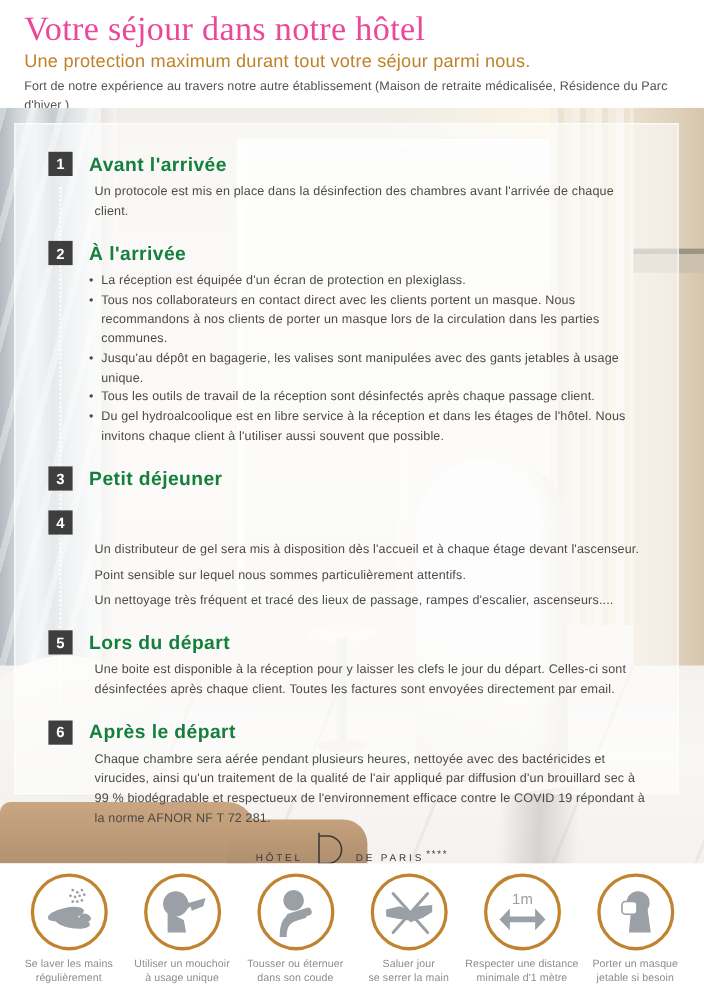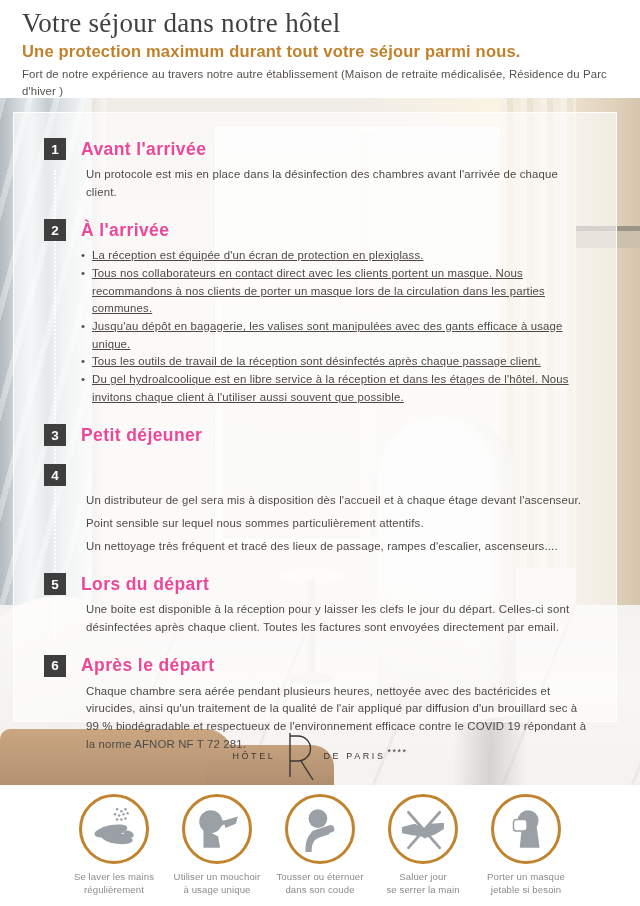--- a/index.html
+++ b/index.html
@@ -12,7 +12,7 @@
 
   
   .hdr { position:absolute; left:0; top:0; width:640px; height:98px; padding:8px 24px 0 22px; background:#fff; }
-  .hdr-title { font-family:"Liberation Serif", serif; font-size:27px; color:#404040; letter-spacing:.3px; }
+  .hdr-title { font-family:"Liberation Serif", serif; font-size:31px; color:#ec4899; letter-spacing:.3px; }
   .hdr-sub { font-size:16.5px; font-weight:700; color:#c0812b; margin-top:3px; letter-spacing:.2px; }
   .hdr-intro { font-size:11.4px; color:#56524e; line-height:1.5; margin-top:5px; letter-spacing:.1px; }
 

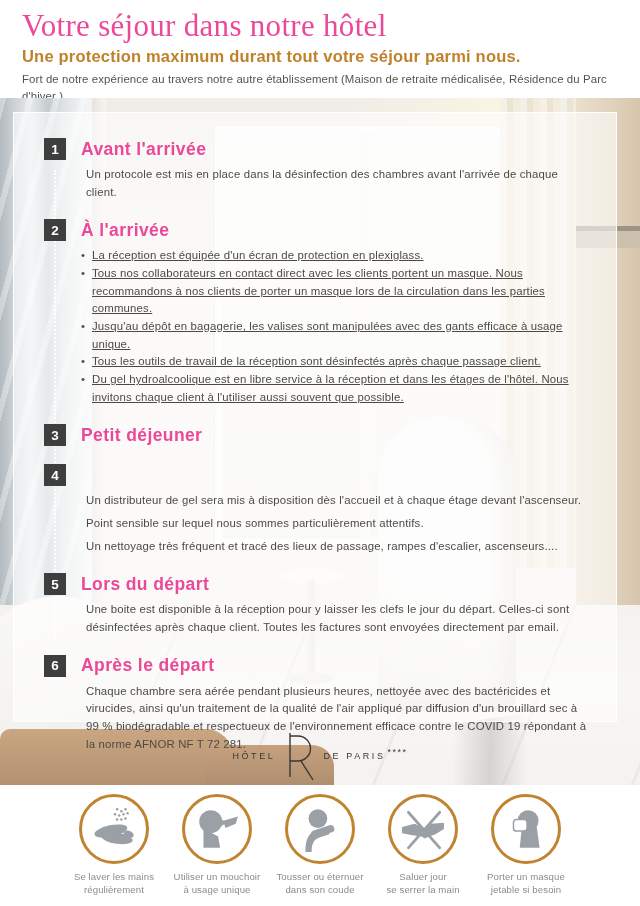--- a/index.html
+++ b/index.html
@@ -13,7 +13,7 @@
   
   .hdr { position:absolute; left:0; top:0; width:640px; height:98px; padding:8px 24px 0 22px; background:#fff; }
   .hdr-title { font-family:"Liberation Serif", serif; font-size:31px; color:#ec4899; letter-spacing:.3px; }
-  .hdr-sub { font-size:16.5px; font-weight:700; color:#c0812b; margin-top:3px; letter-spacing:.2px; }
+  .hdr-sub { font-size:16.5px; font-weight:400; color:#c0812b; margin-top:3px; letter-spacing:.2px; }
   .hdr-intro { font-size:11.4px; color:#56524e; line-height:1.5; margin-top:5px; letter-spacing:.1px; }
 
   

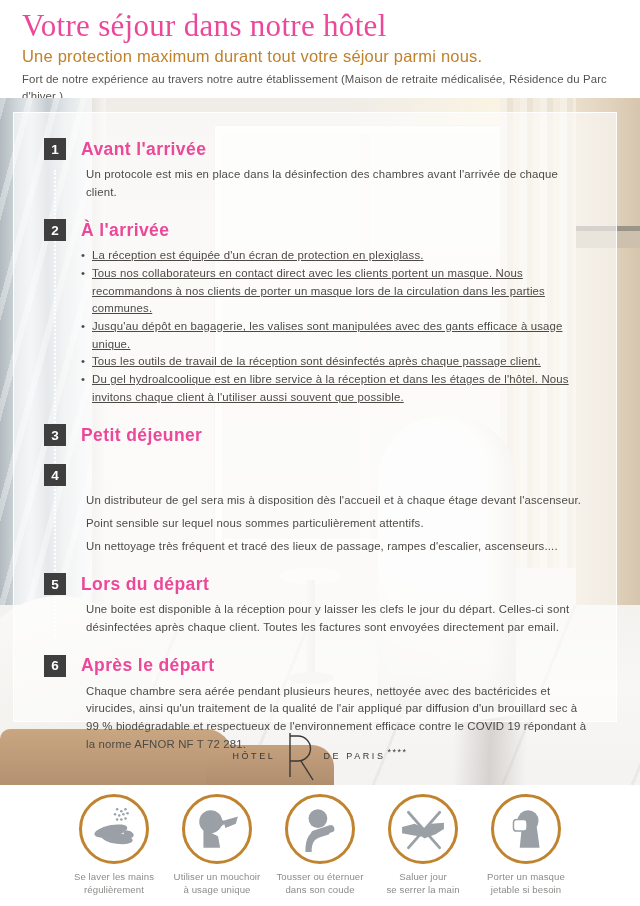--- a/index.html
+++ b/index.html
@@ -66,7 +66,7 @@
   .sec-head { display:flex; align-items:center; margin-bottom:6px; }
   .badge { width:22px; height:22px; background:#3f3e3e; color:#fff; font-size:13.5px; font-weight:700;
     display:flex; align-items:center; justify-content:center; position:relative; z-index:2; flex:0 0 22px; }
-  .sec-title { font-size:17.5px; font-weight:600; color:#ec4899; margin-left:15px; letter-spacing:.4px; }
+  .sec-title { font-size:17.5px; font-weight:600; color:#15803d; margin-left:15px; letter-spacing:.4px; }
   .sec-body { margin-left:37px; font-size:11.4px; color:#4d4a46; line-height:1.55; letter-spacing:.15px; }
   .sec-body p { margin:5px; }
   .bullets { list-style:none; }

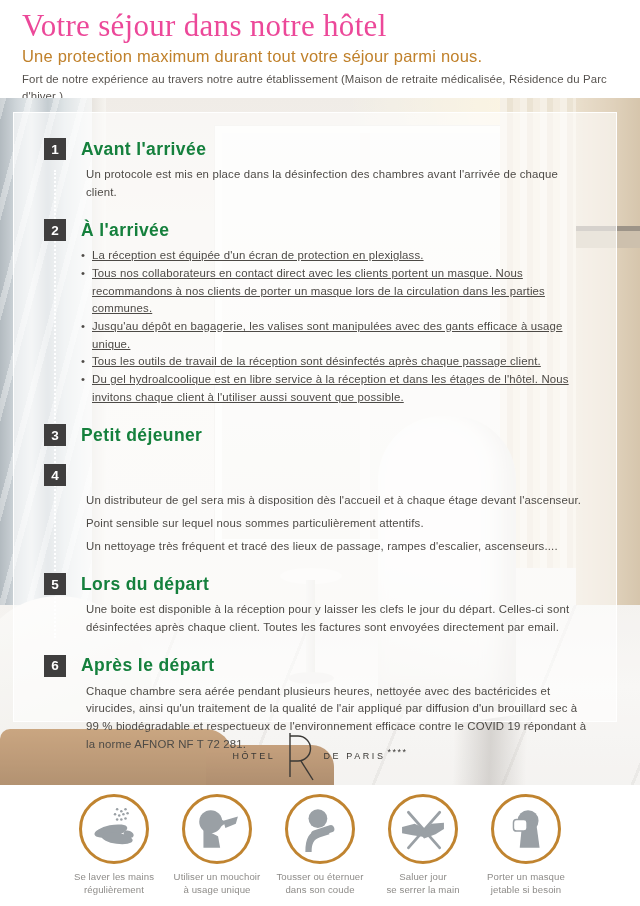--- a/index.html
+++ b/index.html
@@ -70,7 +70,7 @@
   .sec-body { margin-left:37px; font-size:11.4px; color:#4d4a46; line-height:1.55; letter-spacing:.15px; }
   .sec-body p { margin:5px; }
   .bullets { list-style:none; }
-  .bullets li { padding-left:11px; position:relative;text-decoration:underline; }
+  .bullets li { padding-left:11px; position:relative; }
   .bullets li::before { content:"\2022"; position:absolute; left:0; top:0; }
 
   

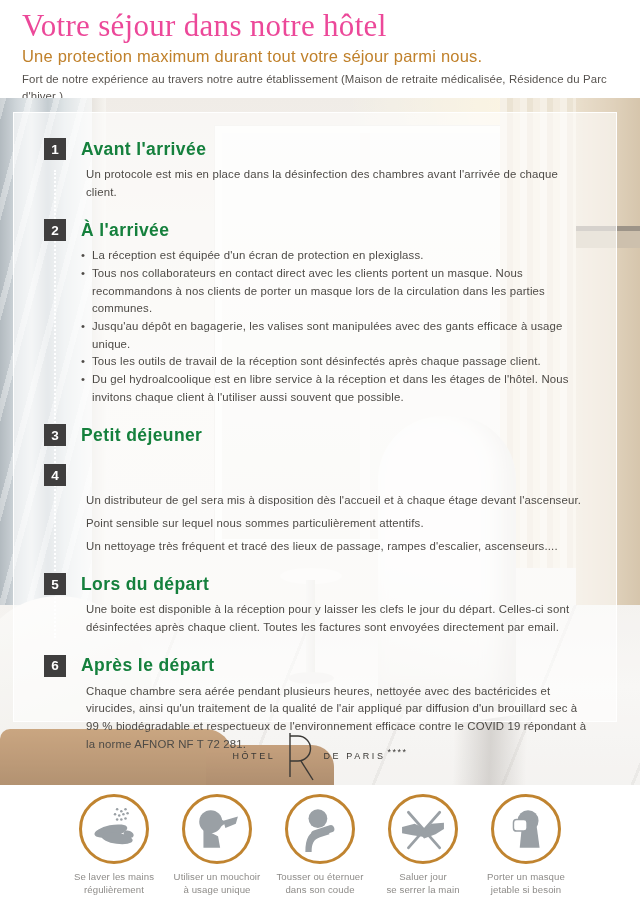--- a/index.html
+++ b/index.html
@@ -147,7 +147,7 @@
           <ul class="bullets">
             <li>La réception est équipée d'un écran de protection en plexiglass.</li>
             <li>Tous nos collaborateurs en contact direct avec les clients portent un masque. Nous recommandons à nos clients de porter un masque lors de la circulation dans les parties communes.</li>
-            <li>Jusqu'au dépôt en bagagerie, les valises sont manipulées avec des gants efficace à usage unique.</li>
+            <li>Jusqu'au dépôt en bagagerie, les valises sont manipulées avec des gants jetables à usage unique.</li>
             <li>Tous les outils de travail de la réception sont désinfectés après chaque passage client.</li>
             <li>Du gel hydroalcoolique est en libre service à la réception et dans les étages de l'hôtel. Nous invitons chaque client à l'utiliser aussi souvent que possible.</li>
           </ul>

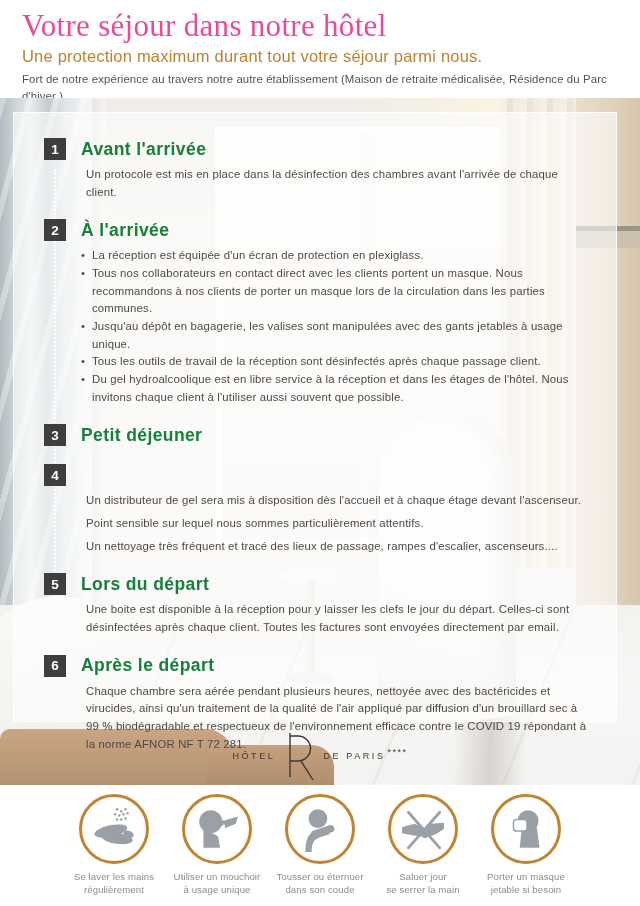--- a/index.html
+++ b/index.html
@@ -74,7 +74,7 @@
   .bullets li::before { content:"\2022"; position:absolute; left:0; top:0; }
 
   
-  .logo { position:absolute; left:0; right:0; top:632px; height:52px;
+  .logo { position:absolute; left:0; right:0; top:656px; height:52px;
     display:flex; align-items:center; justify-content:center; gap:7px; color:#3a3835;text-align:right; }
   .logo-word { font-size:9px; letter-spacing:2.6px; font-weight:400; }
   .logo-stars { font-size:9px; letter-spacing:1.5px; position:relative; top:-4px; margin-left:2px; }

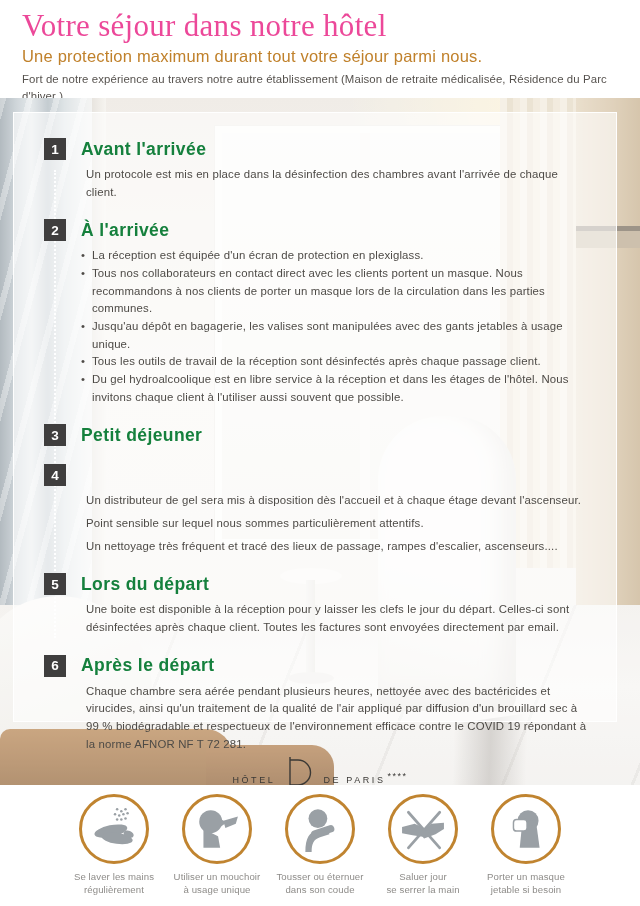--- a/index.html
+++ b/index.html
@@ -275,6 +275,20 @@
       </div>
     </div>
 
+    <div class="icell">
+      <div class="circle">
+        <svg class="glyph" width="46" height="46" viewBox="0 0 44 44" fill="#9aa0a5">
+          <text x="22" y="15" text-anchor="middle" font-size="13" font-family="Liberation Sans, sans-serif" fill="#9aa0a5">1m</text>
+          <rect x="9" y="26" width="26" height="5"></rect>
+          <path d="M11 19 L2 28.5 L11 38 Z"></path>
+          <path d="M33 19 L42 28.5 L33 38 Z"></path>
+        </svg>
+      </div>
+      <div class="caption">
+        <div>Respecter une distance</div>
+        <div>minimale d'1 mètre</div>
+      </div>
+    </div>
 
     <div class="icell">
       <div class="circle">

